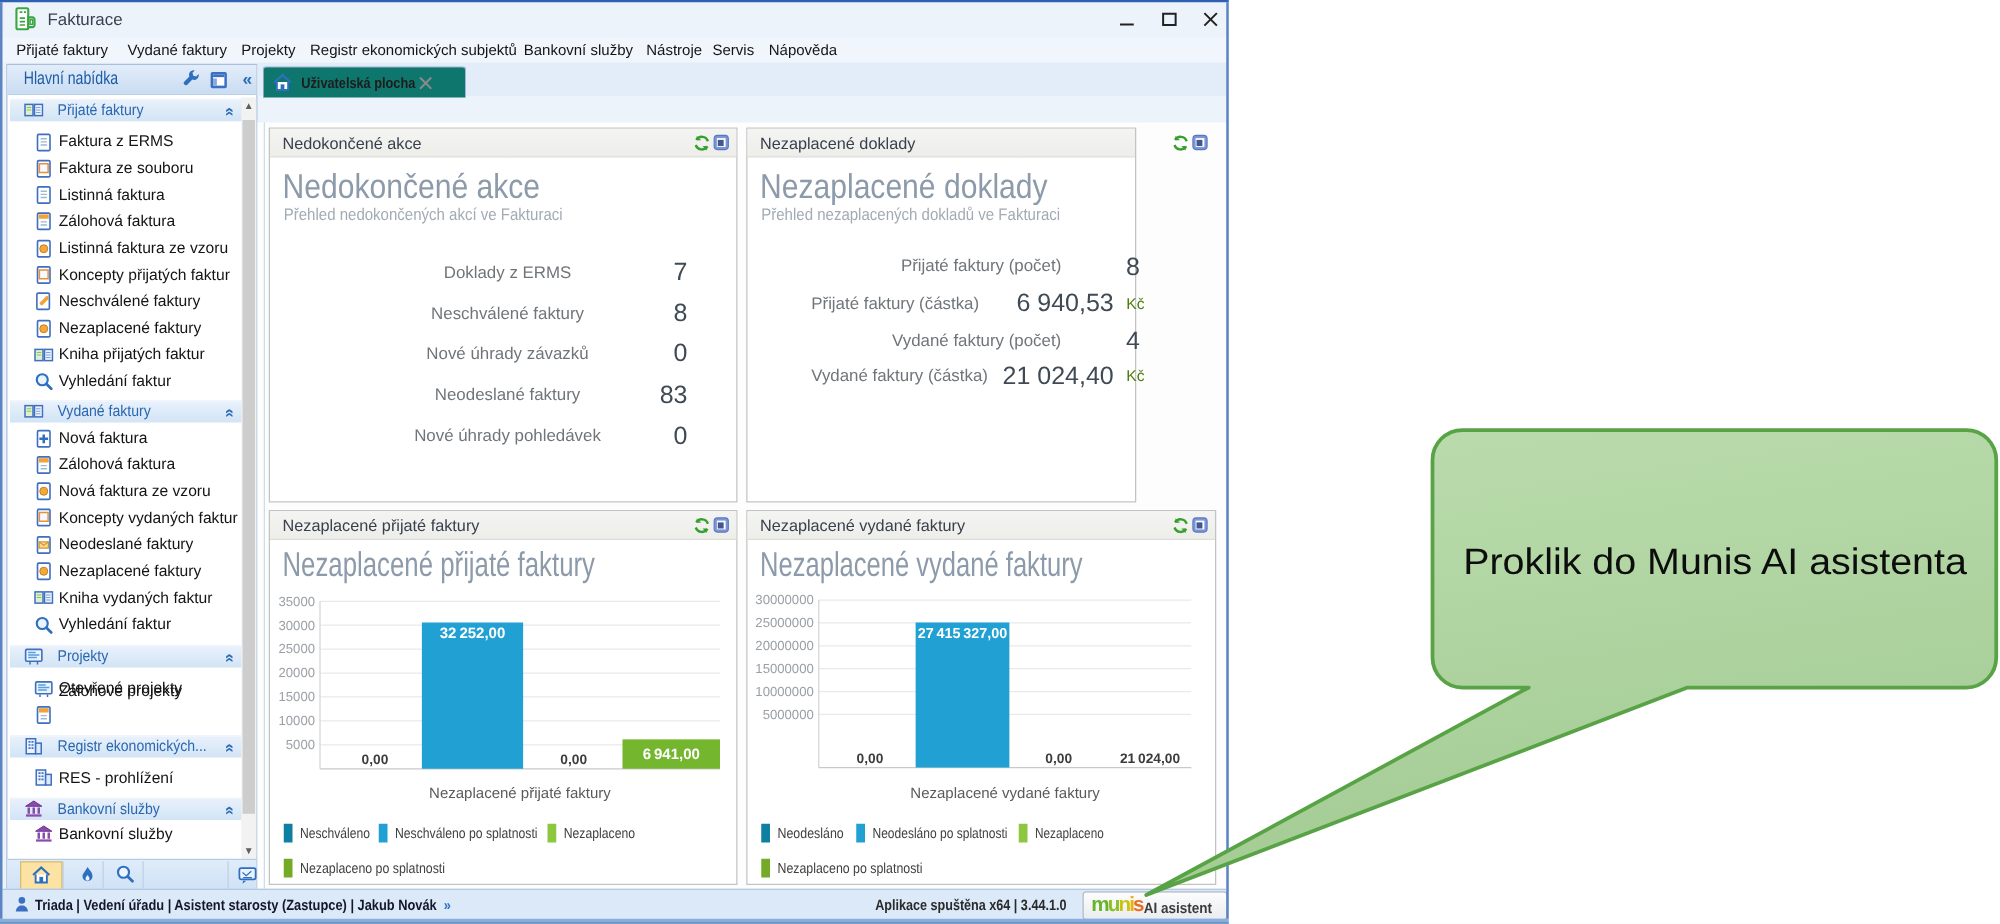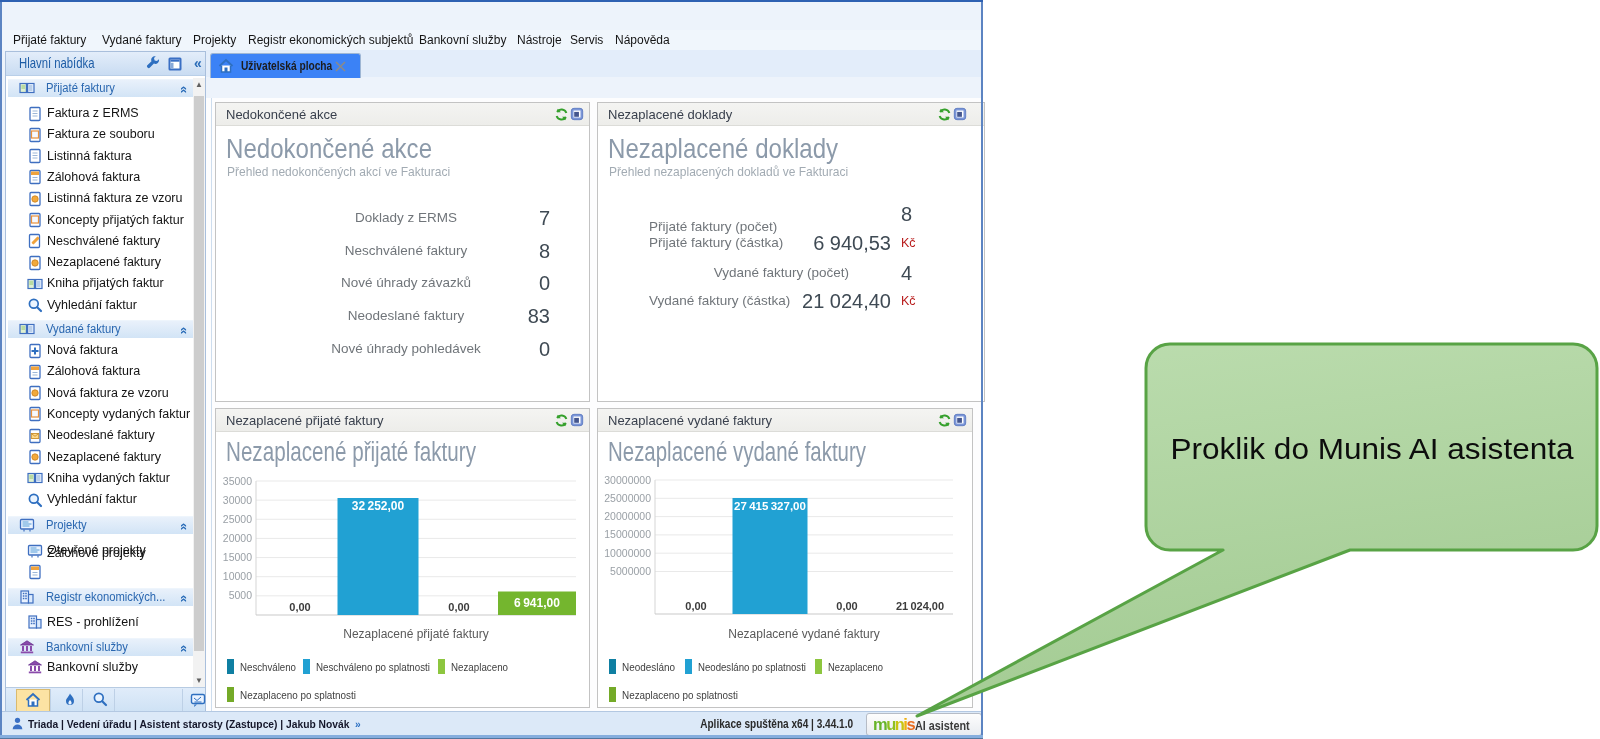--- a/index.html
+++ b/index.html
@@ -173,6 +173,21 @@
 </svg>
 <div class="win">
 <div class="wtop"></div>
+<div class="titlebar">
+ <svg class="abs" style="left:8px;top:3px" width="21" height="21">
+        <use href="#alogo"></use>
+      </svg>
+ <div class="title-txt">Fakturace</div>
+ <svg class="abs" style="left:893px;top:0" width="14" height="27">
+        <path d="M1 17.5h11" stroke="#222" stroke-width="1.6"></path>
+      </svg>
+ <svg class="abs" style="left:927px;top:0" width="14" height="27">
+        <rect x="1.5" y="9" width="10" height="9" fill="none" stroke="#222" stroke-width="1.6"></rect>
+      </svg>
+ <svg class="abs" style="left:960px;top:0" width="14" height="27">
+        <path d="M1.5 8.5l10 10M11.5 8.5l-10 10" stroke="#222" stroke-width="1.6"></path>
+      </svg>
+</div>
 <div class="menubar">
  <span style="left:11px">Přijaté faktury</span>
  <span style="left:100px">Vydané faktury</span>

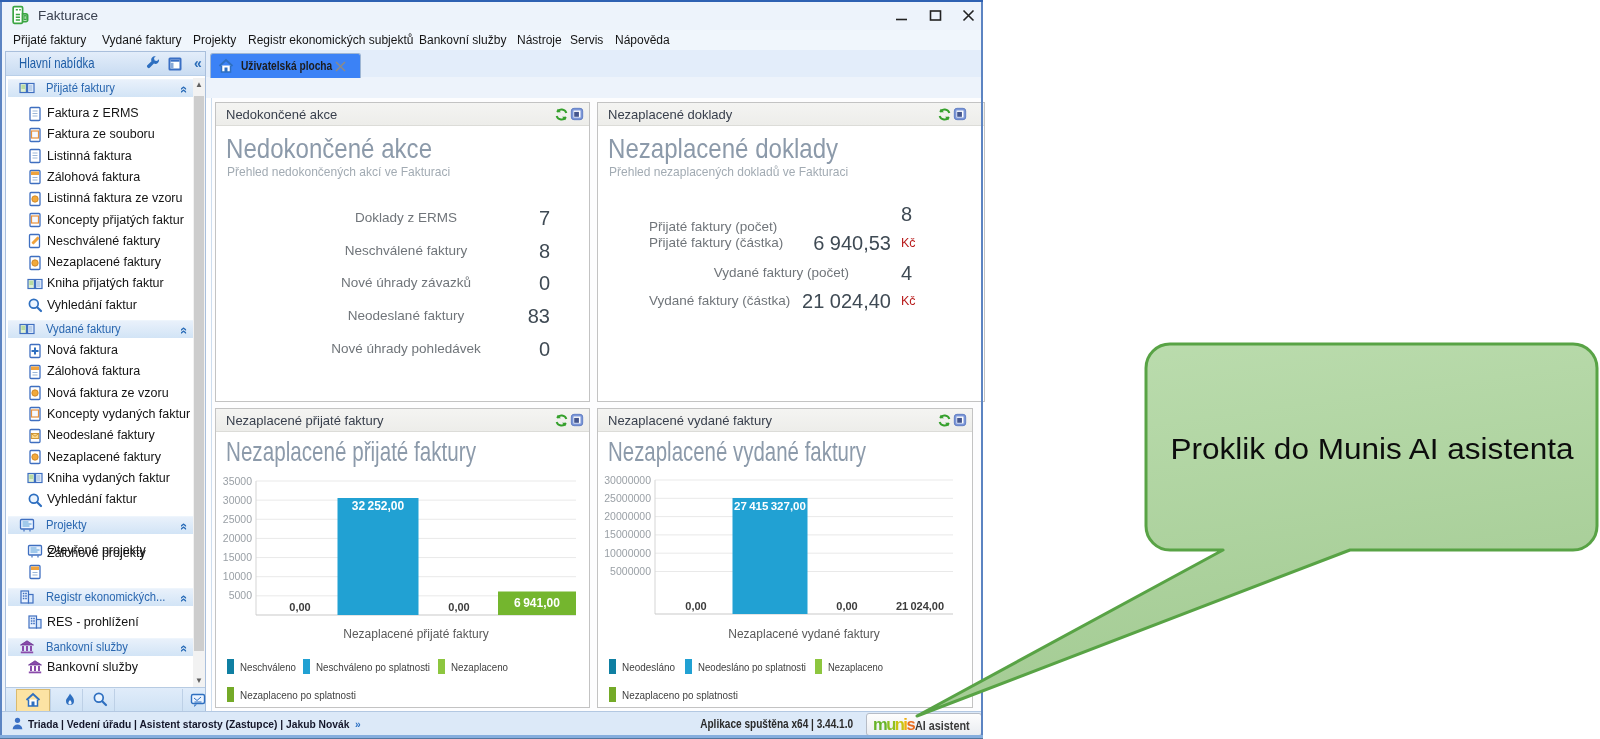--- a/index.html
+++ b/index.html
@@ -33,7 +33,7 @@
 .aibtn{position:absolute;left:864px;top:1px;width:116px;height:23px;background:linear-gradient(#fdfdfd,#e9ecf1);border:1px solid #b6bcc6;border-radius:3px;box-sizing:border-box}
 .munis{position:absolute;left:6px;top:1px;font-size:16.5px;font-weight:bold;letter-spacing:-1.5px}
 .aitxt{position:absolute;left:48px;top:4.5px;font-size:12px;font-weight:bold;color:#3b3b3b;white-space:nowrap;transform:scaleX(.9);transform-origin:0 50%}
-.tab{position:absolute;left:210px;top:53px;width:151px;height:25px;background:#3b82f6;border:1px solid #9eb6d4;border-bottom:none;border-radius:3px 3px 0 0;box-sizing:border-box;z-index:3}
+.tab{position:absolute;left:210px;top:53px;width:163px;height:25px;background:#0f766e;border:1px solid #9eb6d4;border-bottom:none;border-radius:3px 3px 0 0;box-sizing:border-box;z-index:3}
 .tab .tx{position:absolute;left:30px;top:5px;font-size:12px;font-weight:bold;color:#1c1c1c;white-space:nowrap;transform:scaleX(.85);transform-origin:0 50%}
 .toolbar{position:absolute;left:206px;top:77px;width:775px;height:21px;background:linear-gradient(#fdfeff,#f3f7fc);border-top:1px solid #c2d3e6;border-bottom:1px solid #dfe7f0;box-sizing:border-box;z-index:2}
 .toolbar span{position:absolute;top:3.5px;font-size:11.5px;color:#333;white-space:nowrap}

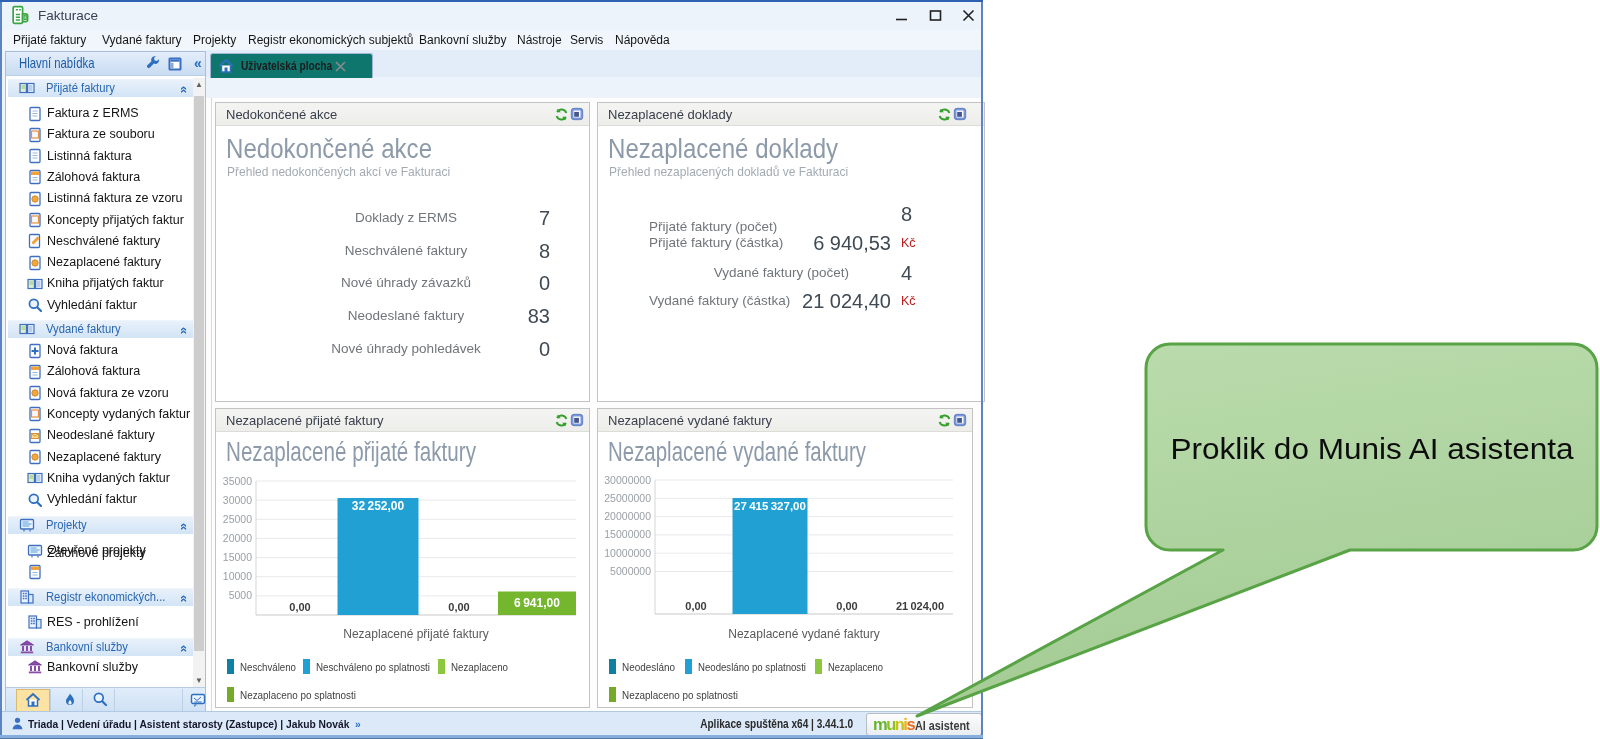--- a/index.html
+++ b/index.html
@@ -393,7 +393,7 @@
         <div class="r-lab" style="top:238px;left:90px;width:200px">Nové úhrady pohledávek</div>
         <div class="r-val" style="top:235px;left:234px;width:100px">0</div>
 </div>
-<div class="card" style="left:391px;top:4px;width:388px;height:300px">
+<div class="card" style="left:391px;top:4px;width:312px;height:300px">
 <div class="chead">
           <span class="tx">Nezaplacené doklady</span>
 <svg class="abs" style="left:339px;top:3.5px" width="15" height="15">

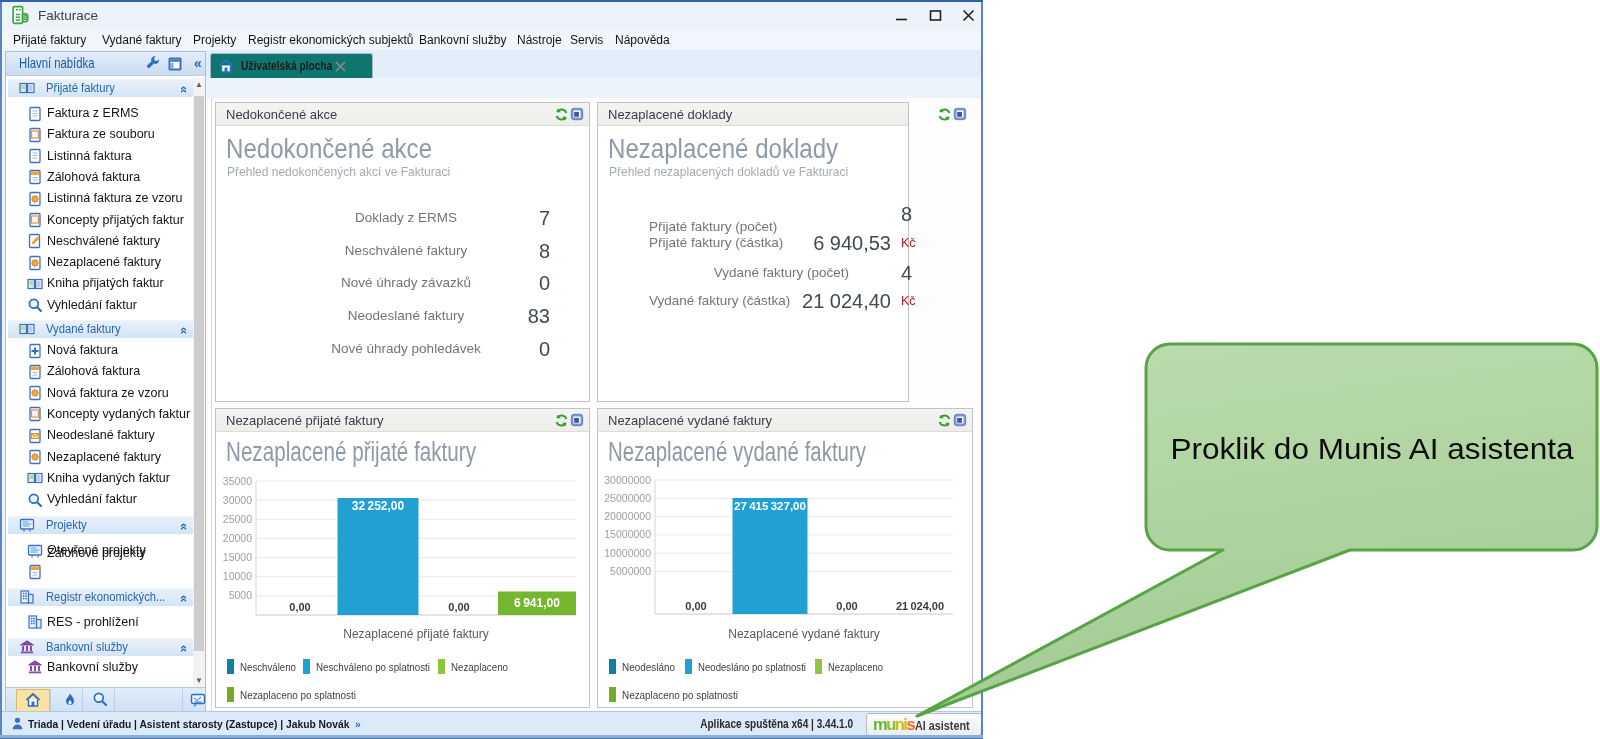--- a/index.html
+++ b/index.html
@@ -405,7 +405,7 @@
         </div>
 <div class="bigt" style="top:30px">Nezaplacené doklady</div>
 <div class="subt" style="top:61px">Přehled nezaplacených dokladů ve Fakturaci</div>
-<div class="r-lab" style="top:116px;left:51px;width:200px;text-align:left">Přijaté faktury (počet)</div>
+<div class="r-lab" style="top:102px;left:51px;width:200px;text-align:right">Přijaté faktury (počet)</div>
         <div class="r-val" style="top:100px;left:194px;width:120px">8</div>
         <div class="r-lab" style="top:132px;left:51px;width:200px;text-align:left">Přijaté faktury (částka)</div>
         <div class="r-val" style="top:129px;left:173px;width:120px">6&nbsp;940,53</div>

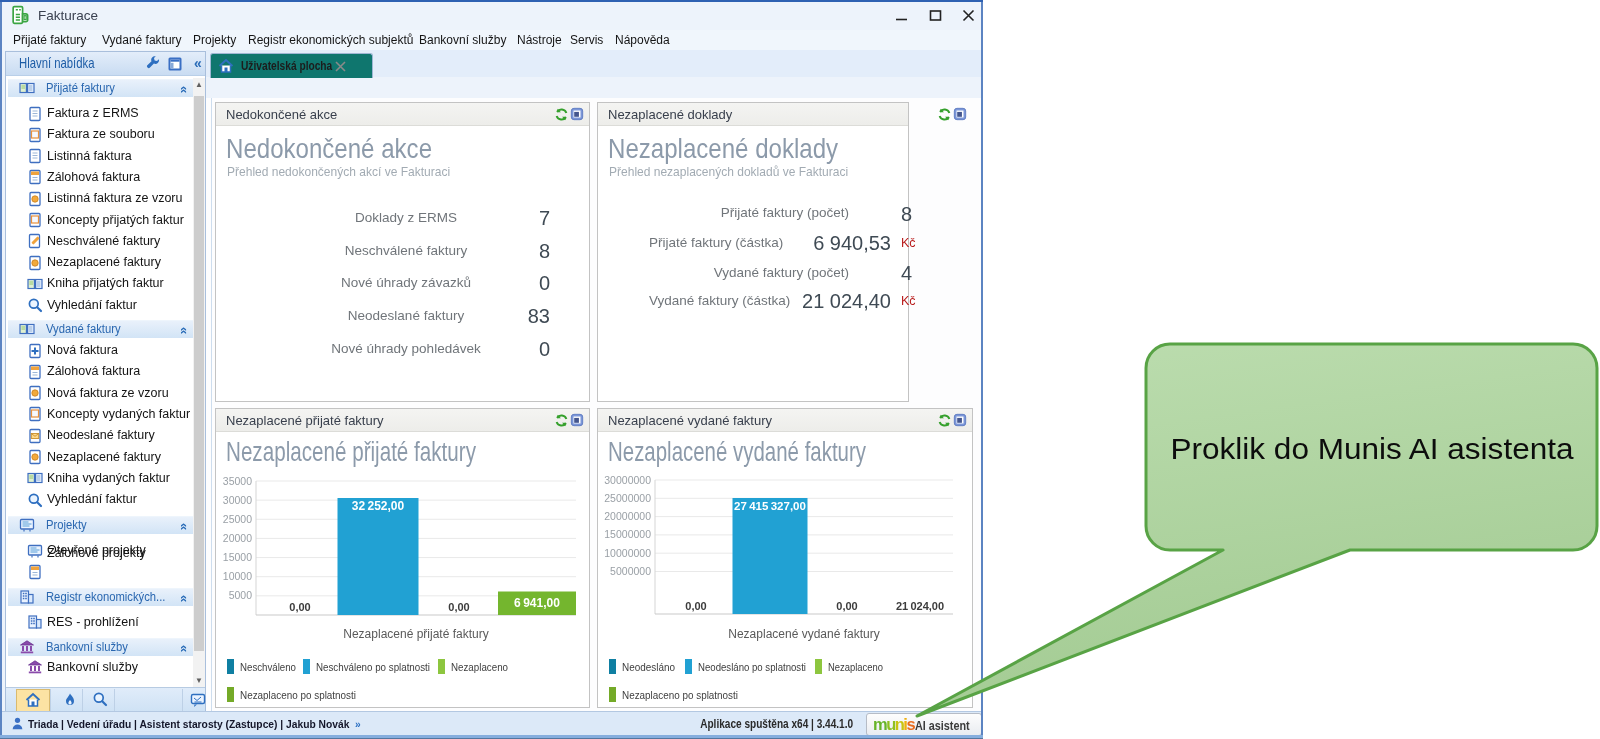--- a/index.html
+++ b/index.html
@@ -45,7 +45,7 @@
 .subt{position:absolute;left:11px;font-size:13.5px;color:#a2abb3;white-space:nowrap;transform:scaleX(.89);transform-origin:0 50%}
 .r-lab{position:absolute;font-size:13.5px;color:#70757a;text-align:center;white-space:nowrap}
 .r-val{position:absolute;font-size:20px;color:#3f4a54;text-align:right;white-space:nowrap}
-.kc{position:absolute;font-size:12.5px;color:#b91c1c}
+.kc{position:absolute;font-size:12.5px;color:#4d7c0f}
 </style>
 </head>
 <body>

